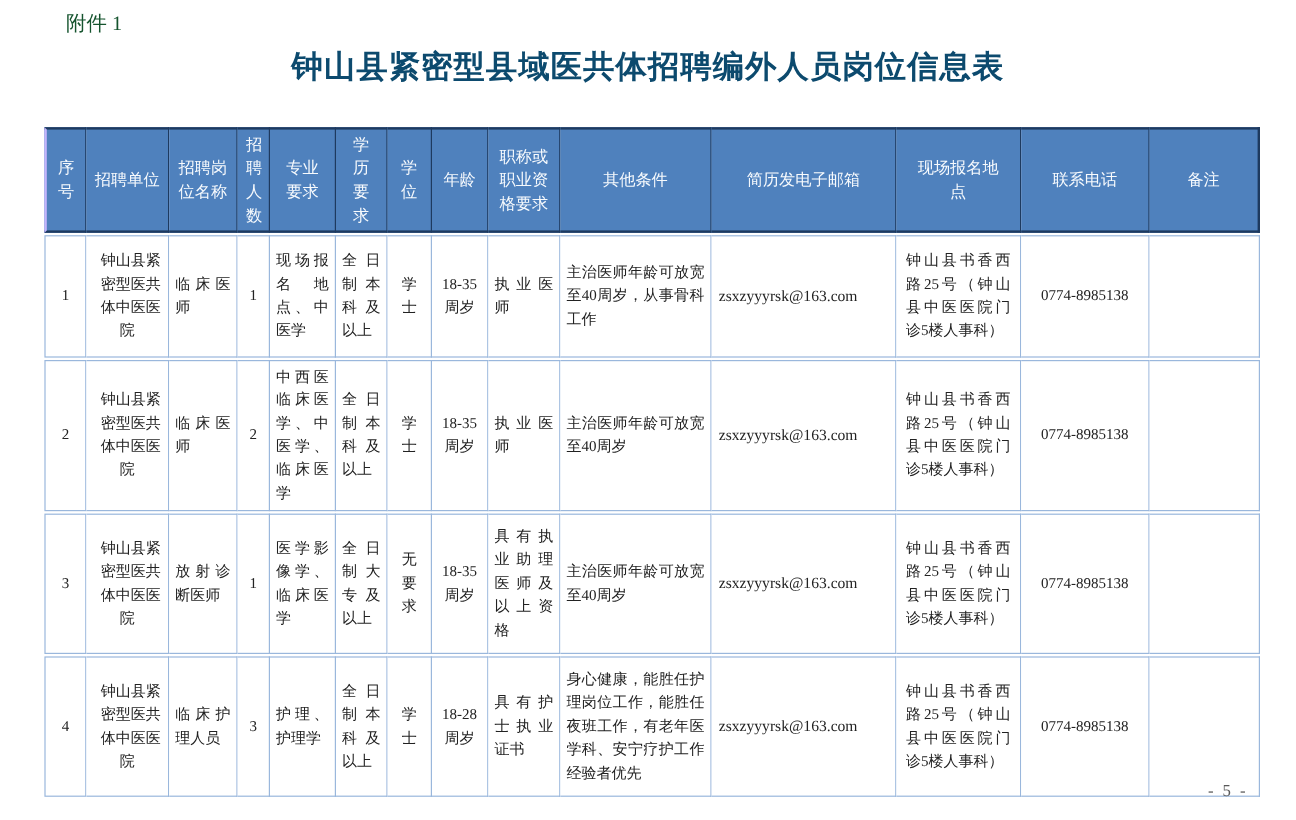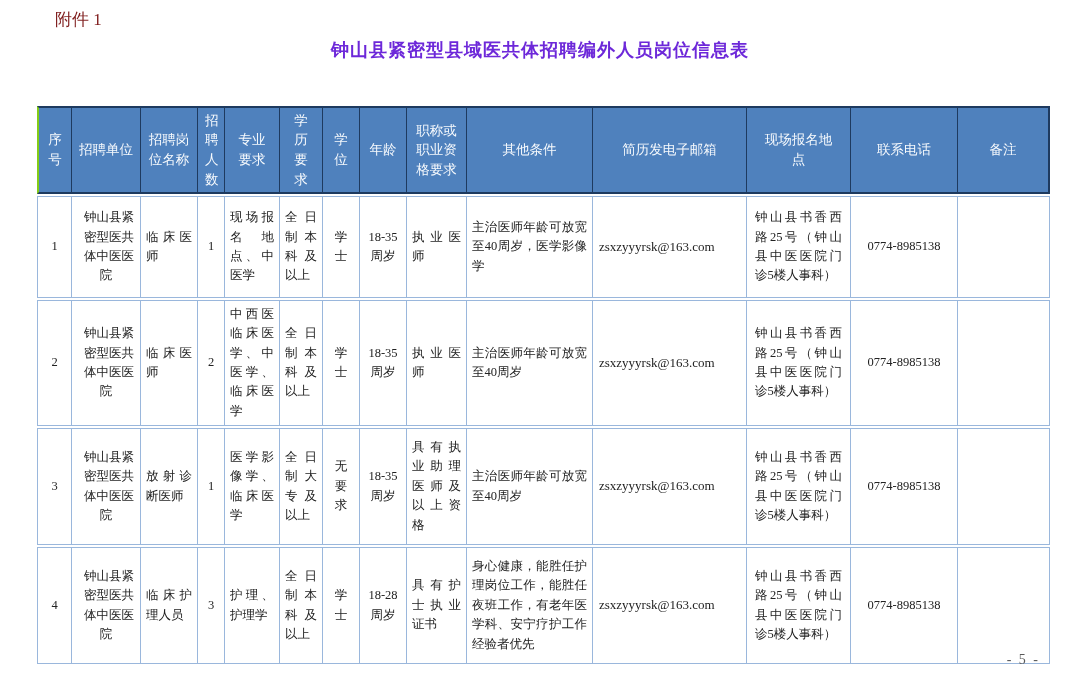--- a/index.html
+++ b/index.html
@@ -9,7 +9,7 @@
     color:#1f1f1f;overflow:hidden;
   }
   .attachment{
-    position:absolute;left:55px;top:8px;font-size:17px;color:#7f1d1d;
+    position:absolute;left:55px;top:8px;font-size:17px;color:#14532d;
   }
   .doc-title{
     position:absolute;left:0;top:38px;width:100%;text-align:center;

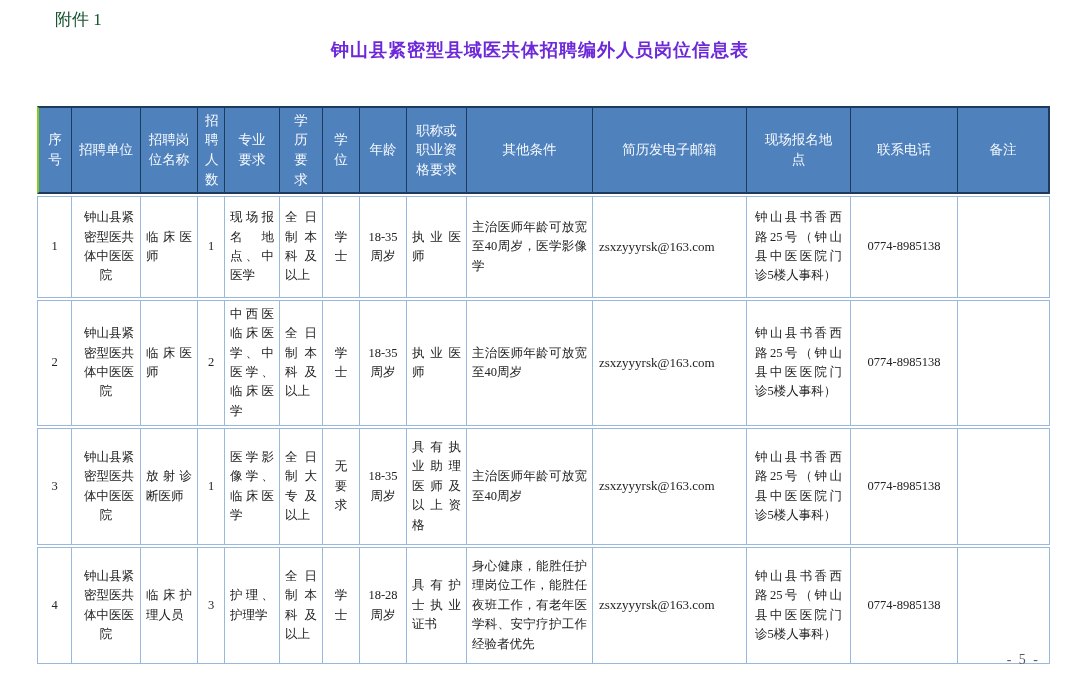--- a/index.html
+++ b/index.html
@@ -13,7 +13,7 @@
   }
   .doc-title{
     position:absolute;left:0;top:38px;width:100%;text-align:center;
-    font-size:18px;font-weight:bold;color:#6d28d9;letter-spacing:1px;
+    font-size:26px;font-weight:bold;color:#0c4a6e;letter-spacing:1px;
   }
   table.jobs{
     position:absolute;left:37px;top:104px;

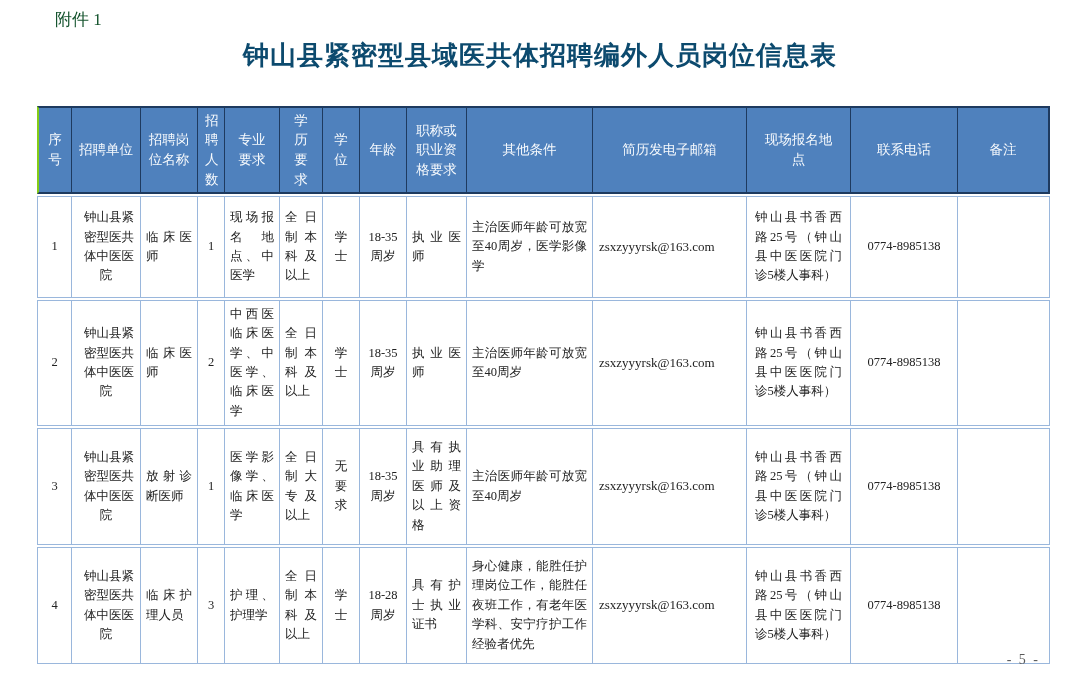--- a/index.html
+++ b/index.html
@@ -28,7 +28,7 @@
     border-right:1px solid #1e3a5f;
     padding:2px 7px;height:80px;word-break:break-all;
   }
-  th:first-child{border-left:2px solid #84cc16;}
+  th:first-child{border-left:2px solid #c4b5fd;}
   th:last-child{border-right:2px solid #1e3a5f;}
   th:nth-child(6){padding:2px 10px;}
   th:nth-child(7){padding:2px 10px;}

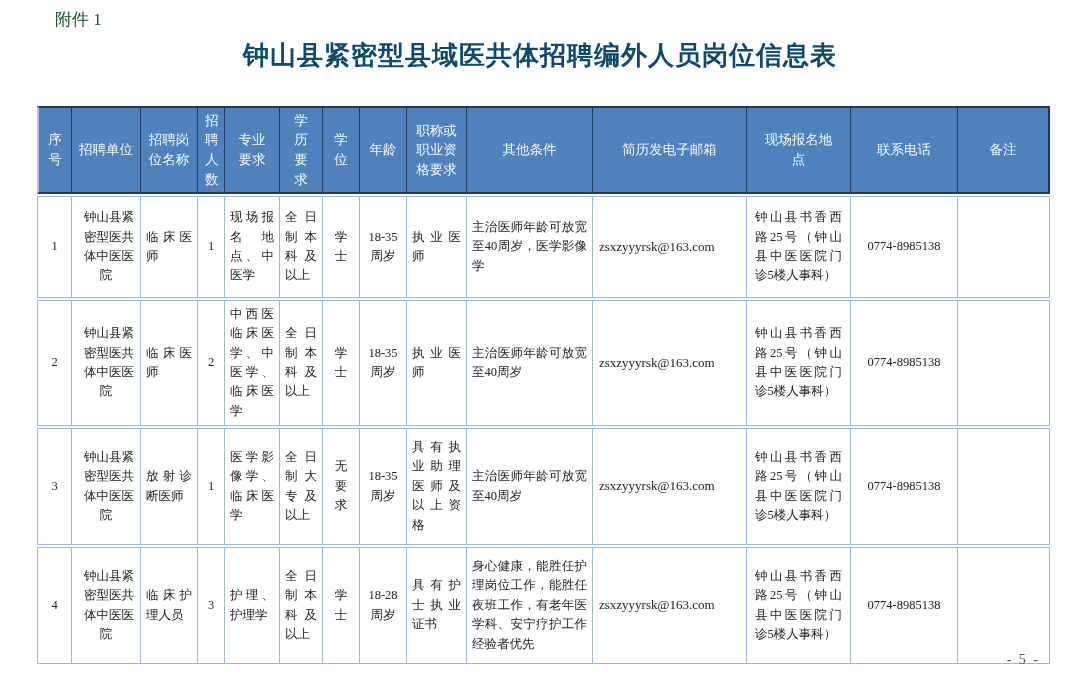--- a/index.html
+++ b/index.html
@@ -112,7 +112,7 @@
       <td>学士</td>
       <td>18-35周岁</td>
       <td>执业医师</td>
-      <td>主治医师年龄可放宽至40周岁，医学影像学</td>
+      <td>主治医师年龄可放宽至40周岁，从事骨科工作</td>
       <td>zsxzyyyrsk@163.com</td>
       <td>钟山县书香西路25号（钟山县中医医院门诊5楼人事科）</td>
       <td>0774-8985138</td>

